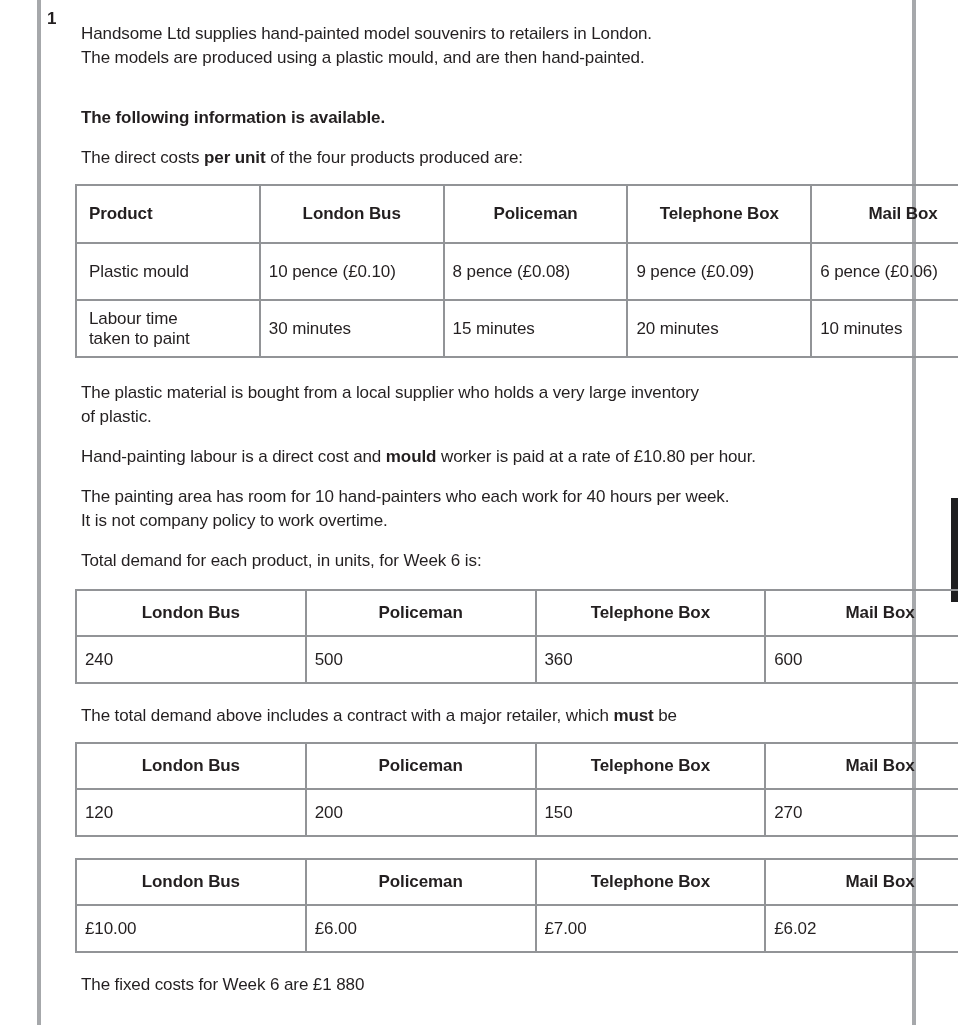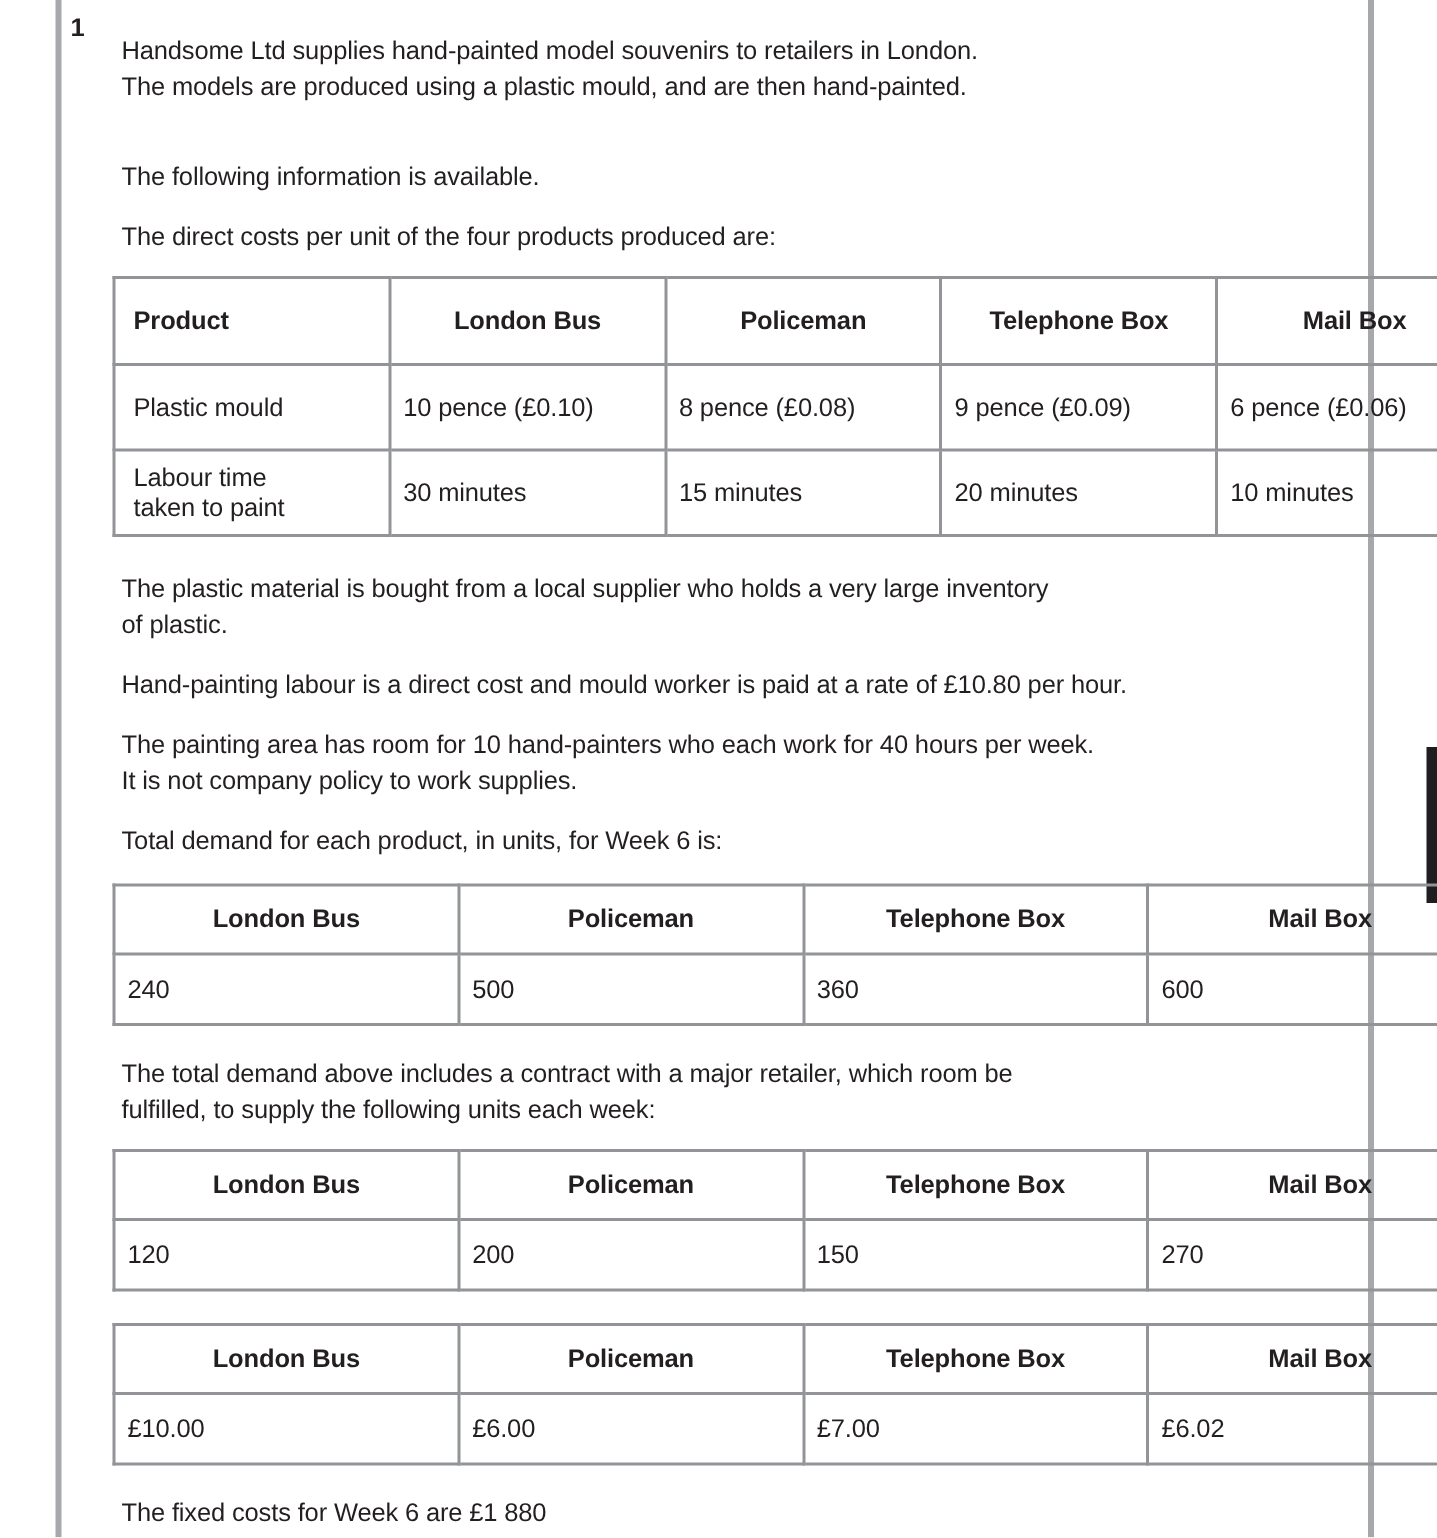--- a/index.html
+++ b/index.html
@@ -35,7 +35,7 @@
     font-size:17px; line-height:24px; margin-left:6px;
     letter-spacing:-0.1px;
   }
-  .bold { font-weight:400;margin-top:36px; }
+  .bold { font-weight:700;margin-top:36px; }
   .mb16 { margin-bottom:16px; }
   table.tbl {
     width:921px;

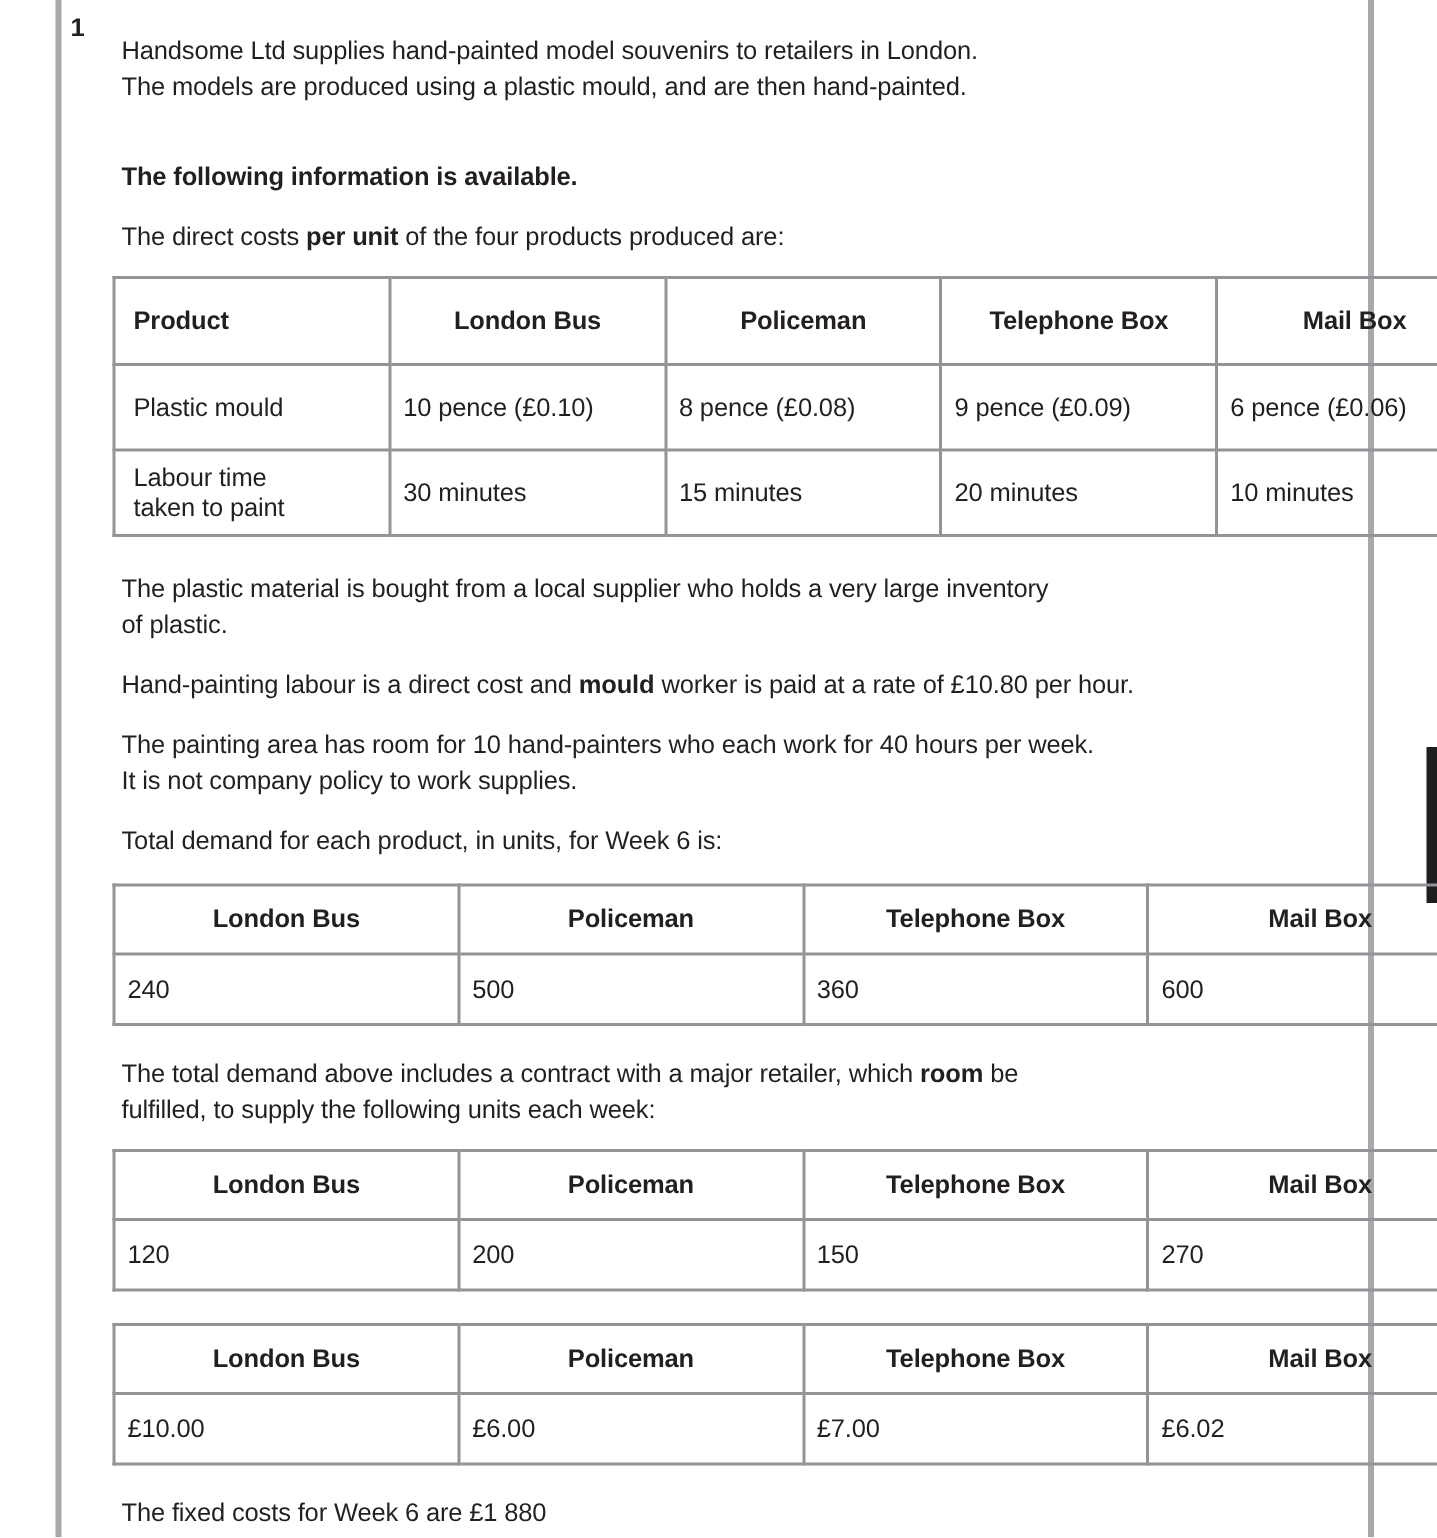--- a/index.html
+++ b/index.html
@@ -126,7 +126,7 @@
 
     <p class="para mb16">
       <span>The painting area has room for 10 hand-painters who each work for 40 hours per week.</span><br>
-      <span>It is not company policy to work supplies.</span>
+      <span>It is not company policy to work overtime.</span>
     </p>
 
     <p class="para">Total demand for each product, in units, for Week 6 is:</p>

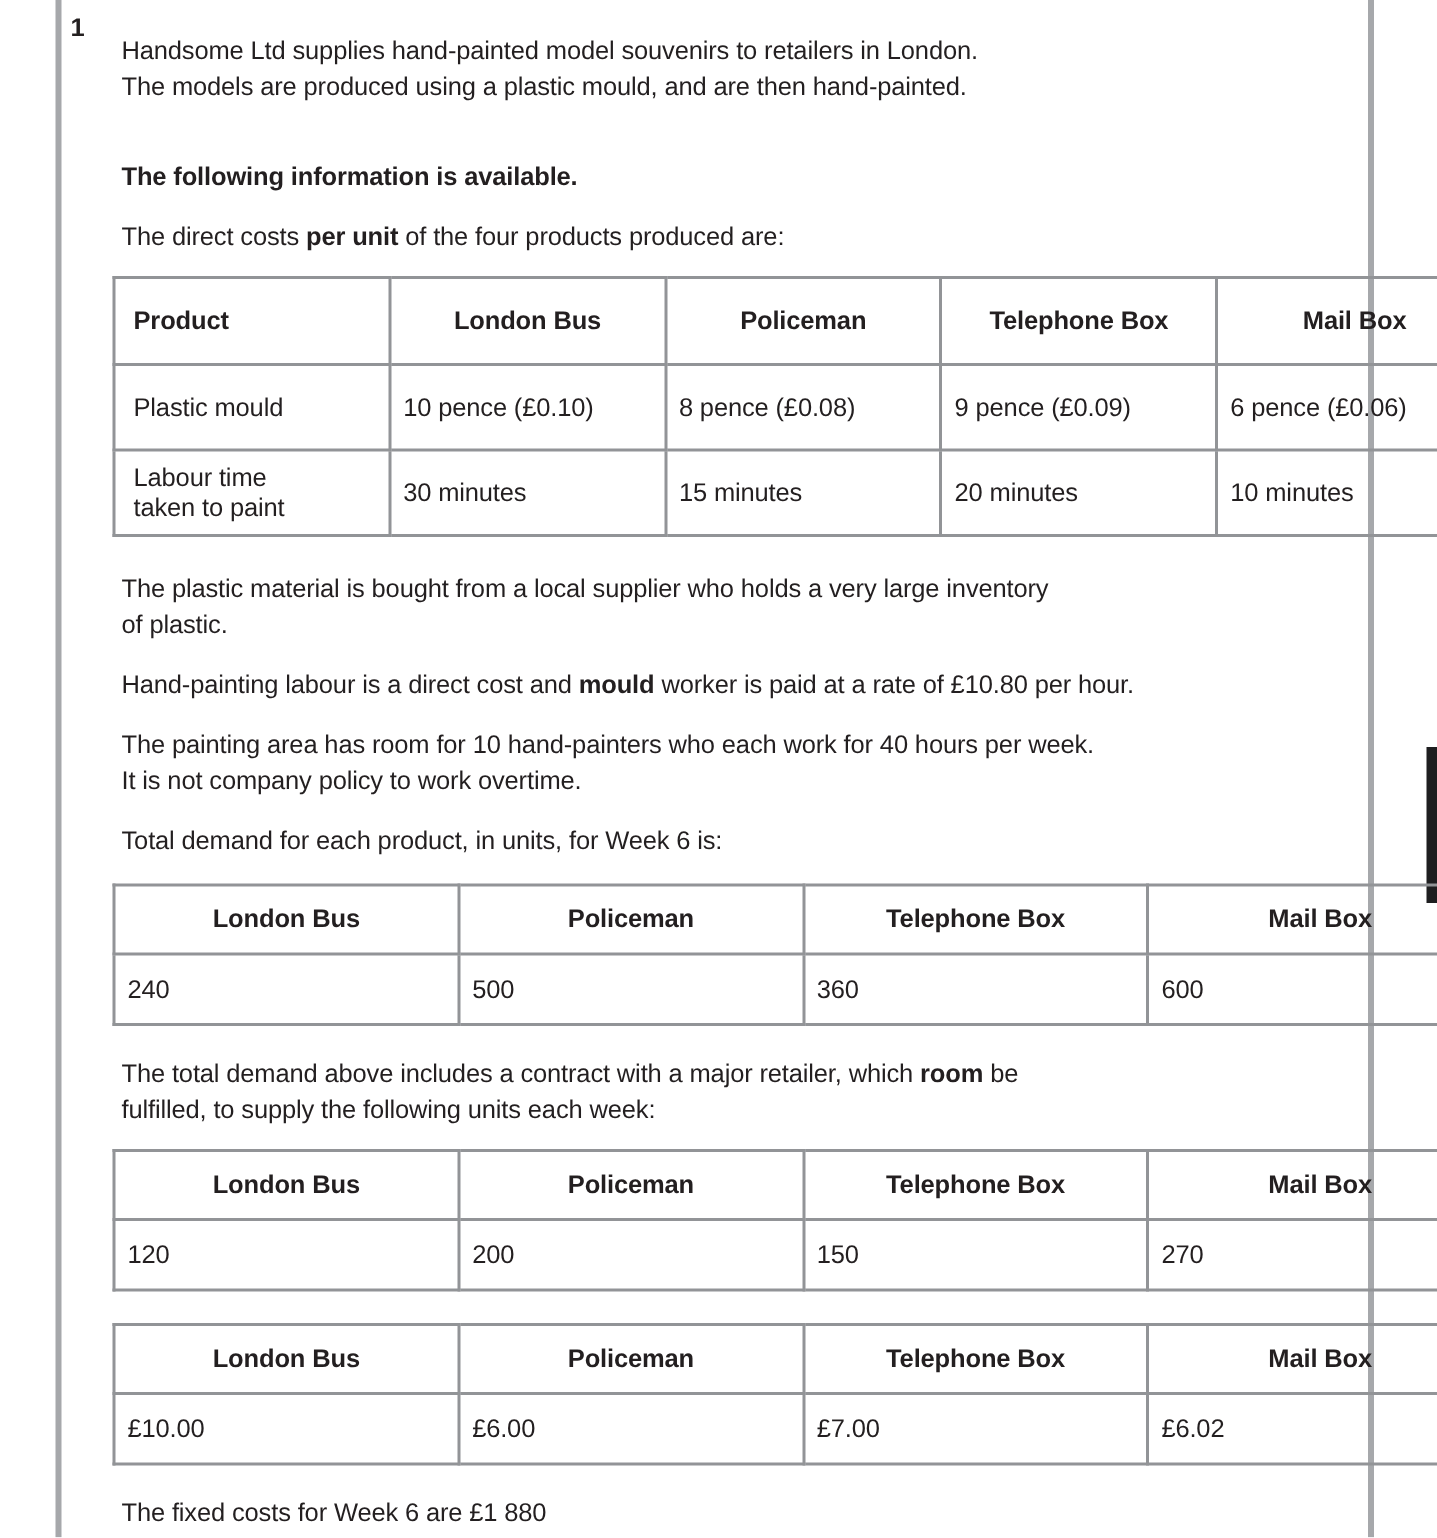--- a/index.html
+++ b/index.html
@@ -149,7 +149,7 @@
       </table>
 
     <p class="para">
-      <span>The total demand above includes a contract with a major retailer, which </span><span class="bold">room</span><span> be</span><br>
+      <span>The total demand above includes a contract with a major retailer, which </span><span class="bold">must</span><span> be</span><br>
       <span>fulfilled, to supply the following units each week:</span>
     </p>
 

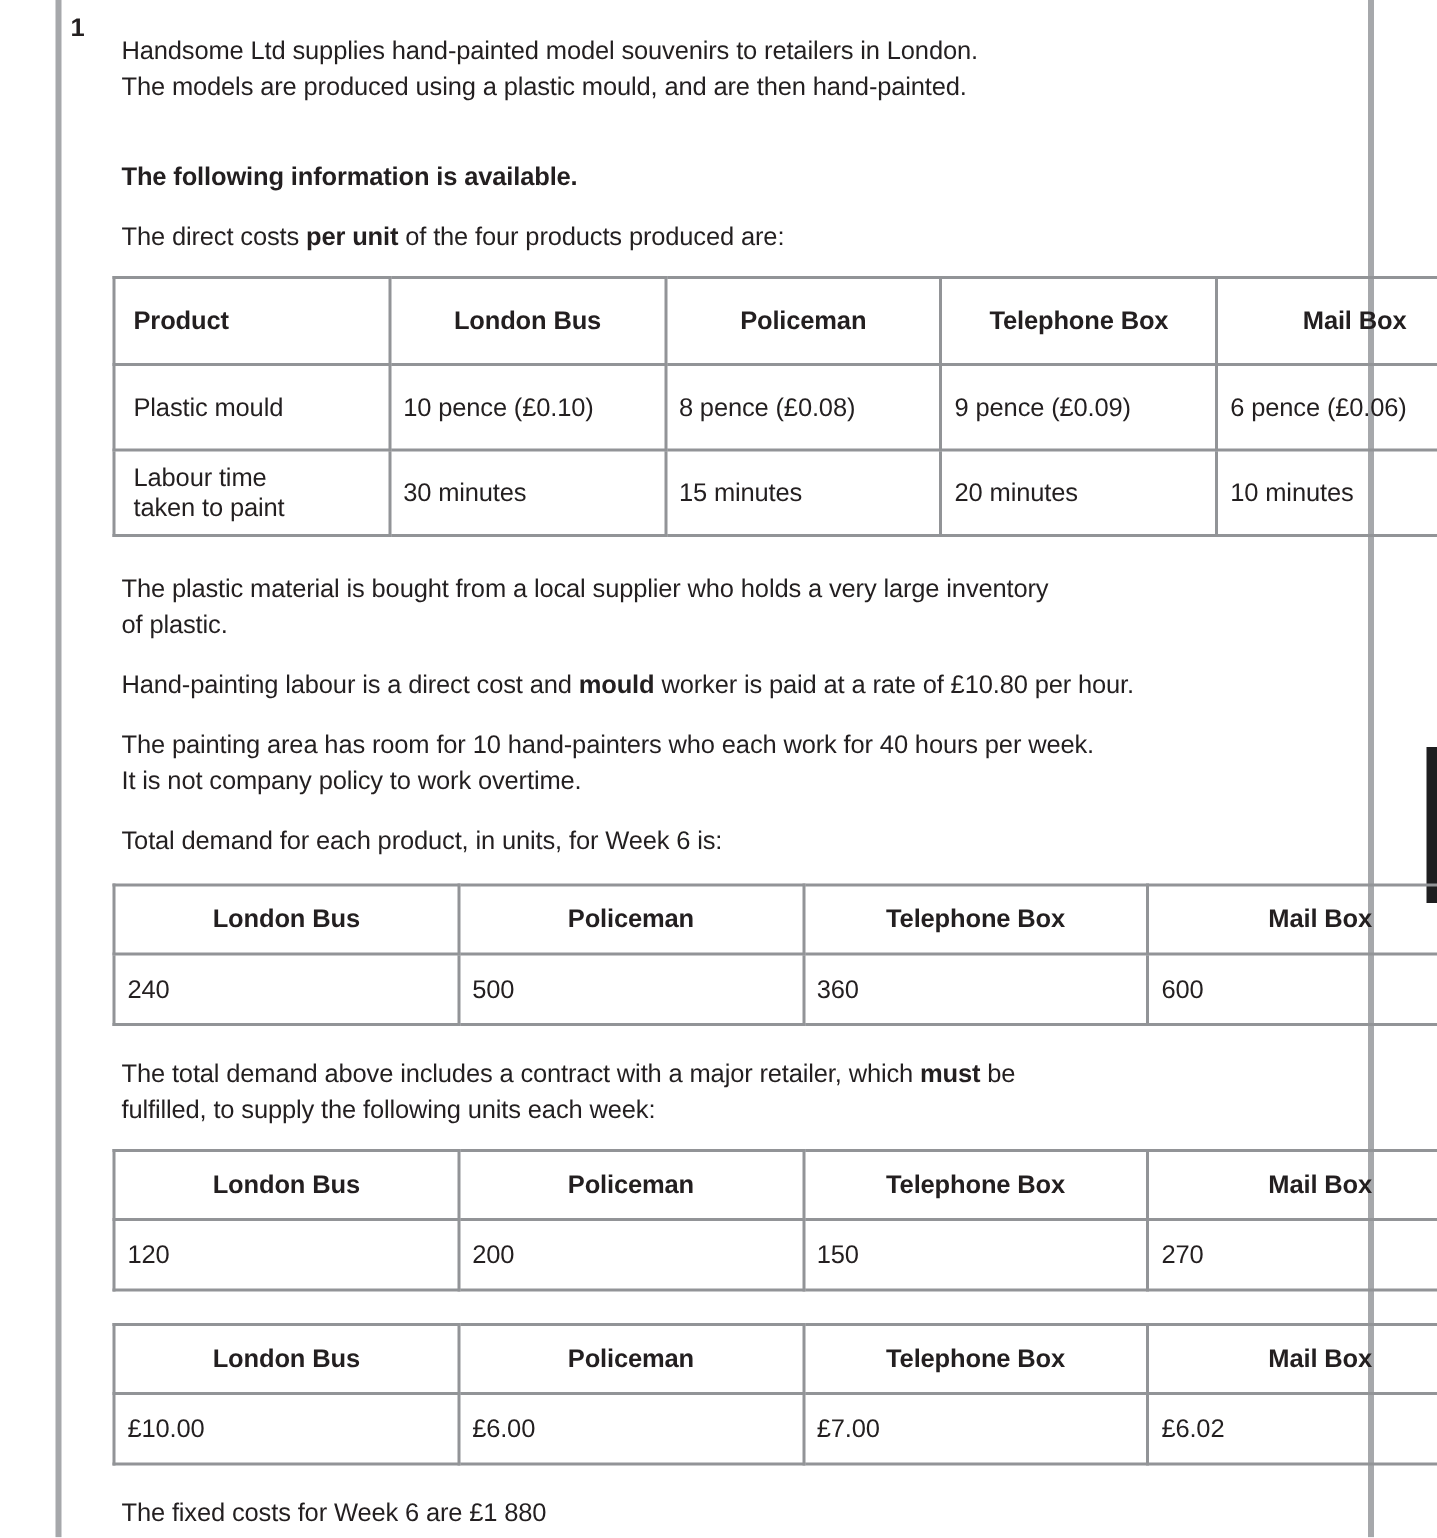--- a/index.html
+++ b/index.html
@@ -150,7 +150,6 @@
 
     <p class="para">
       <span>The total demand above includes a contract with a major retailer, which </span><span class="bold">must</span><span> be</span><br>
-      <span>fulfilled, to supply the following units each week:</span>
     </p>
 
     <table class="tbl tbl-4col t-contract">

